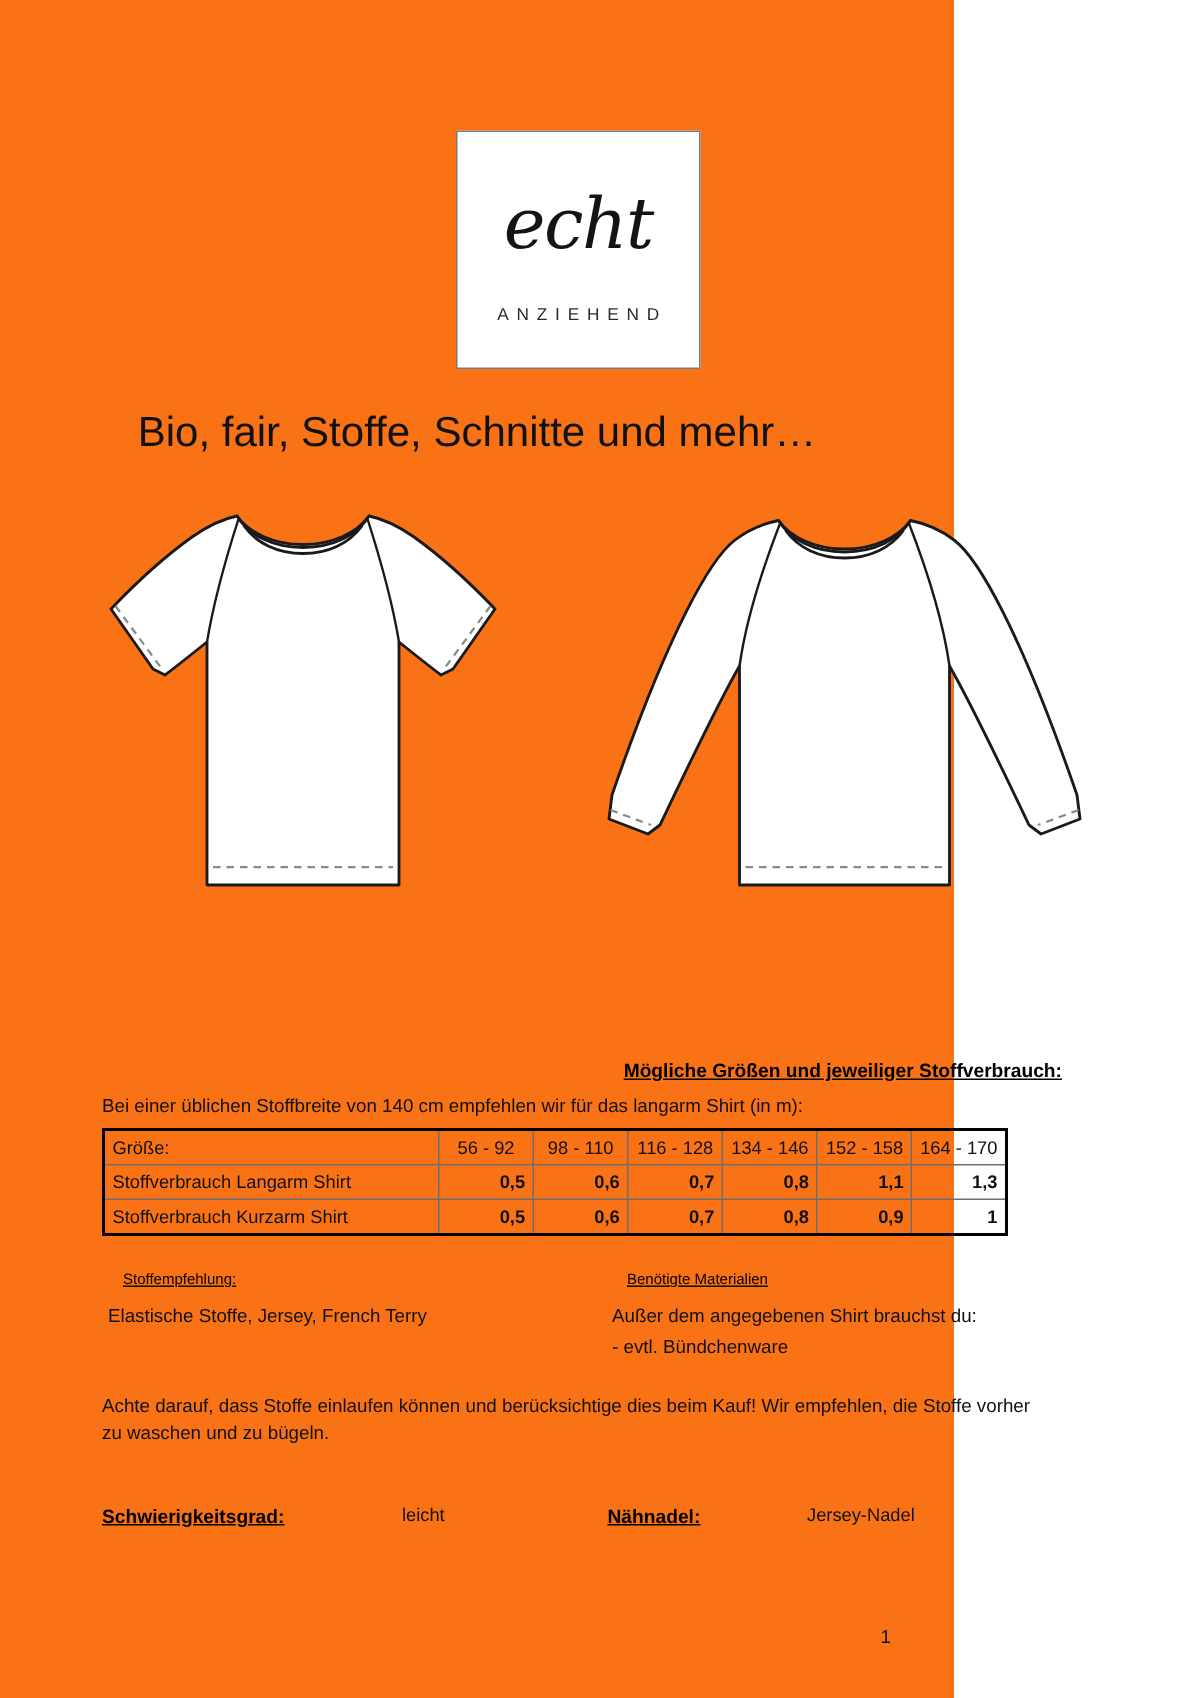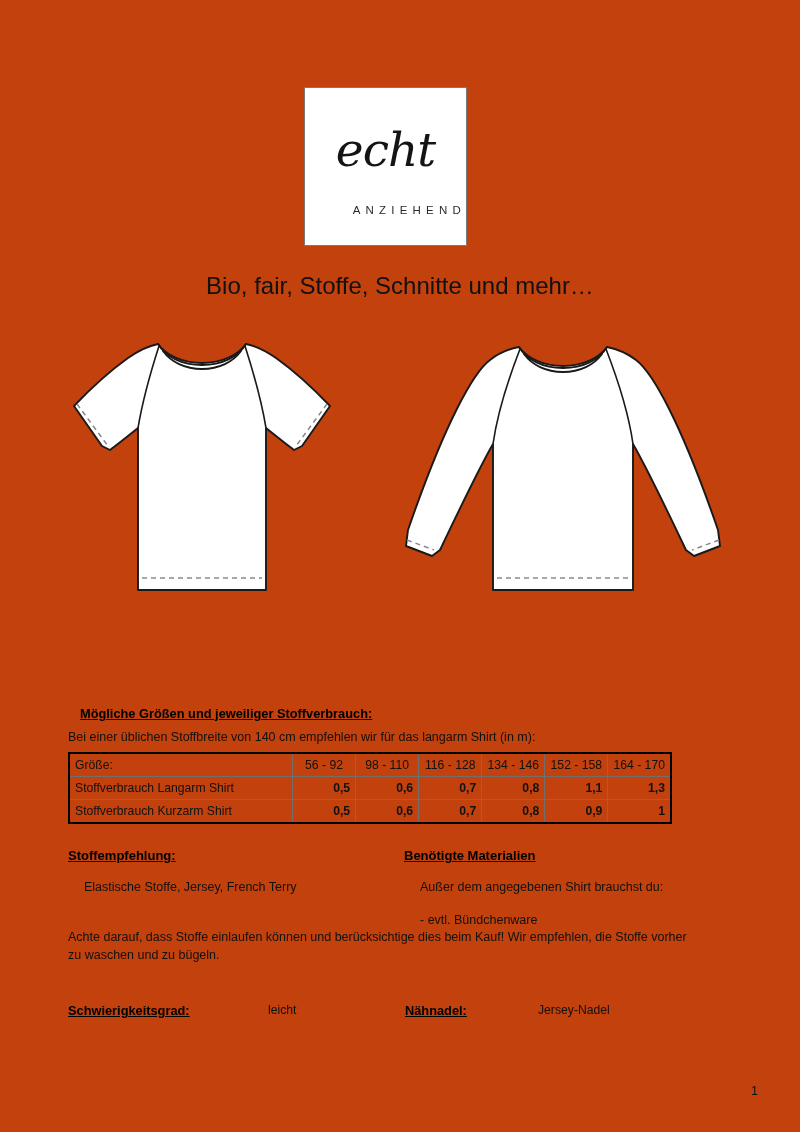--- a/index.html
+++ b/index.html
@@ -19,9 +19,9 @@
 
   .page {
     position: relative;
-    width: 800px;
+    width: 636px;
     height: 1132px;
-    background: #c2410c;
+    background: #f97316;
   }
 
   

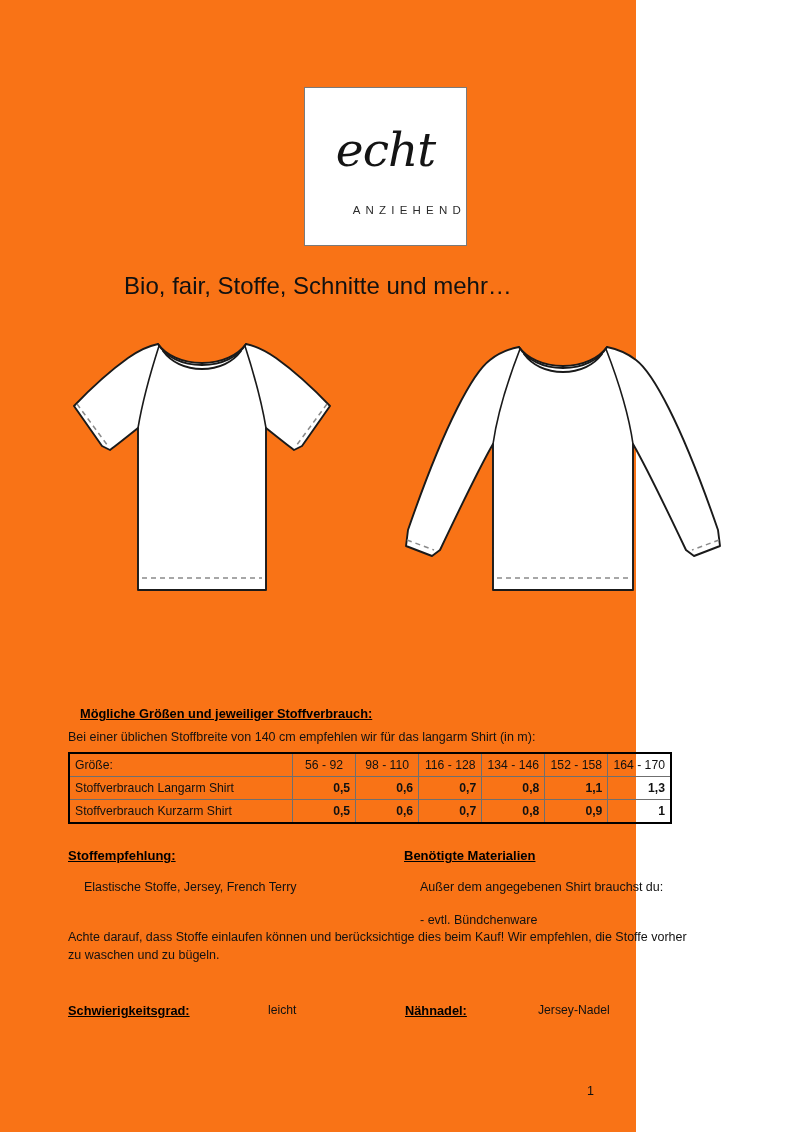--- a/index.html
+++ b/index.html
@@ -53,7 +53,7 @@
     left: 0;
     right: 0;
     bottom: 29px;
-    text-align: right;
+    text-align: center;
     font-family: "Liberation Sans", sans-serif;
     font-size: 11.5px;
     letter-spacing: 5.2px;

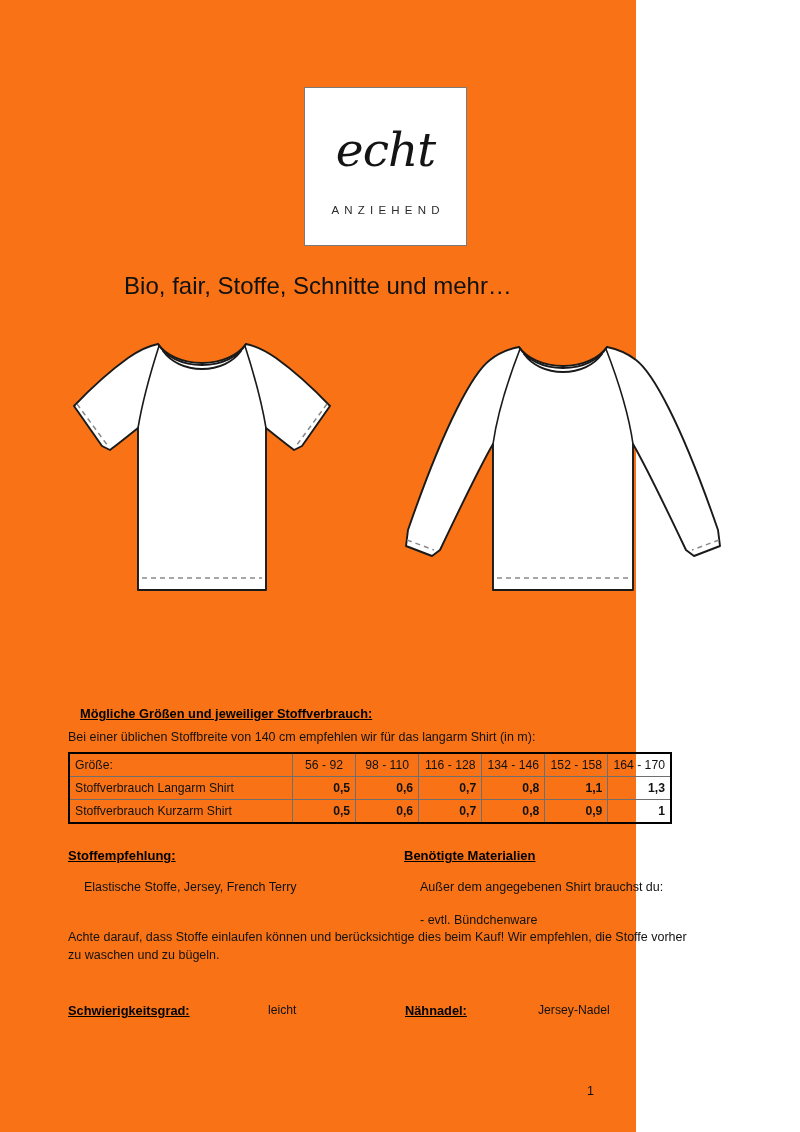--- a/index.html
+++ b/index.html
@@ -68,7 +68,7 @@
     right: 0;
     top: 272px;
     text-align: center;
-    font-size: 24px;
+    font-size: 28px;
     color: #111;
   }
 

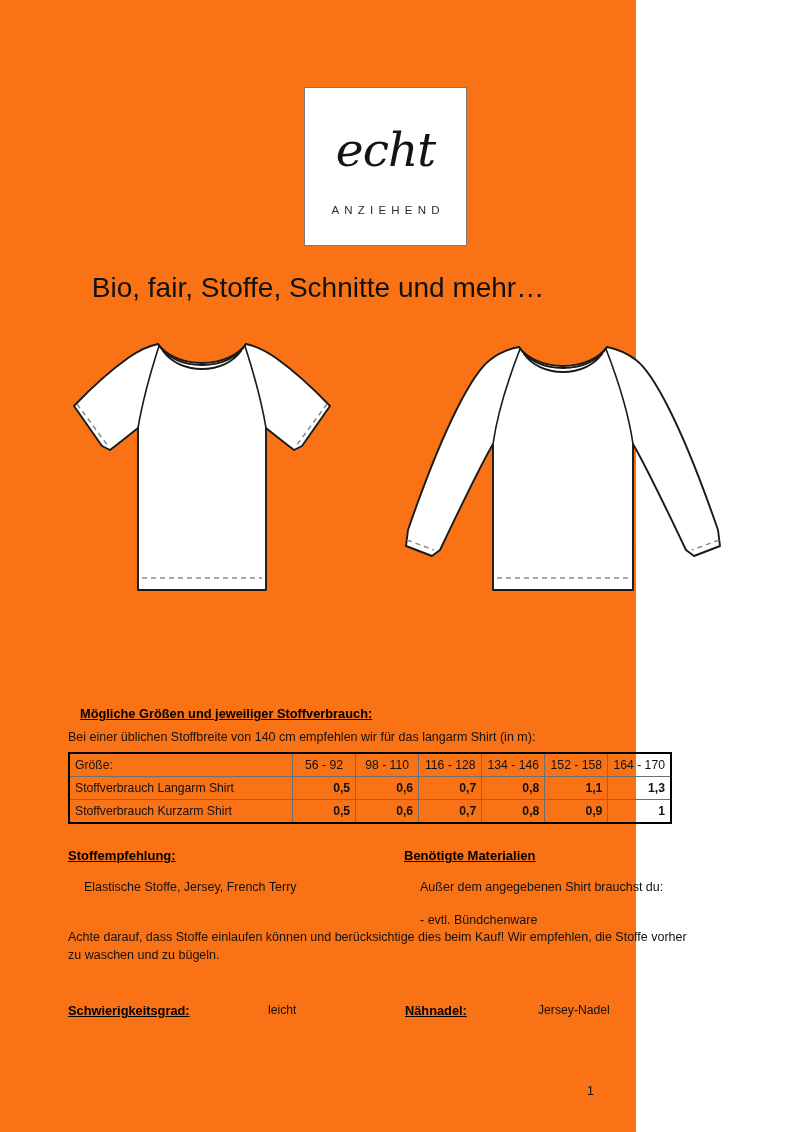--- a/index.html
+++ b/index.html
@@ -110,8 +110,9 @@
     font-size: 12.8px;
     font-weight: bold;
     text-decoration: underline;
-    margin: 0 0 9px 12px;
+    margin: 0 0 9px 0;
     color: #000;
+    text-align: right;
   }
   .sec-line {
     font-size: 12.5px;

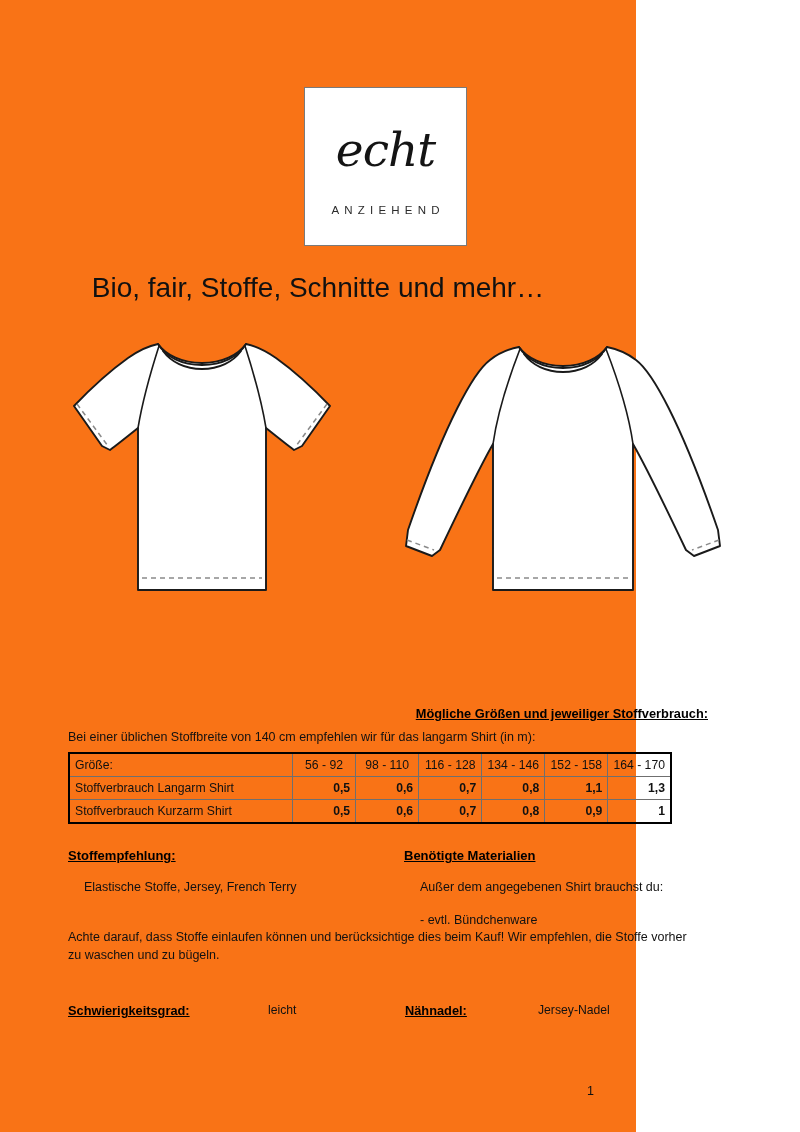--- a/index.html
+++ b/index.html
@@ -169,10 +169,10 @@
     width: 304px;
   }
   .col-head {
-    font-size: 13px;
-    font-weight: bold;
+    font-size: 10px;
+    font-weight: normal;
     text-decoration: underline;
-    margin: 0 0 10px 0;
+    margin: 0 0 10px 14px;
   }
   .col-text {
     font-size: 12.5px;

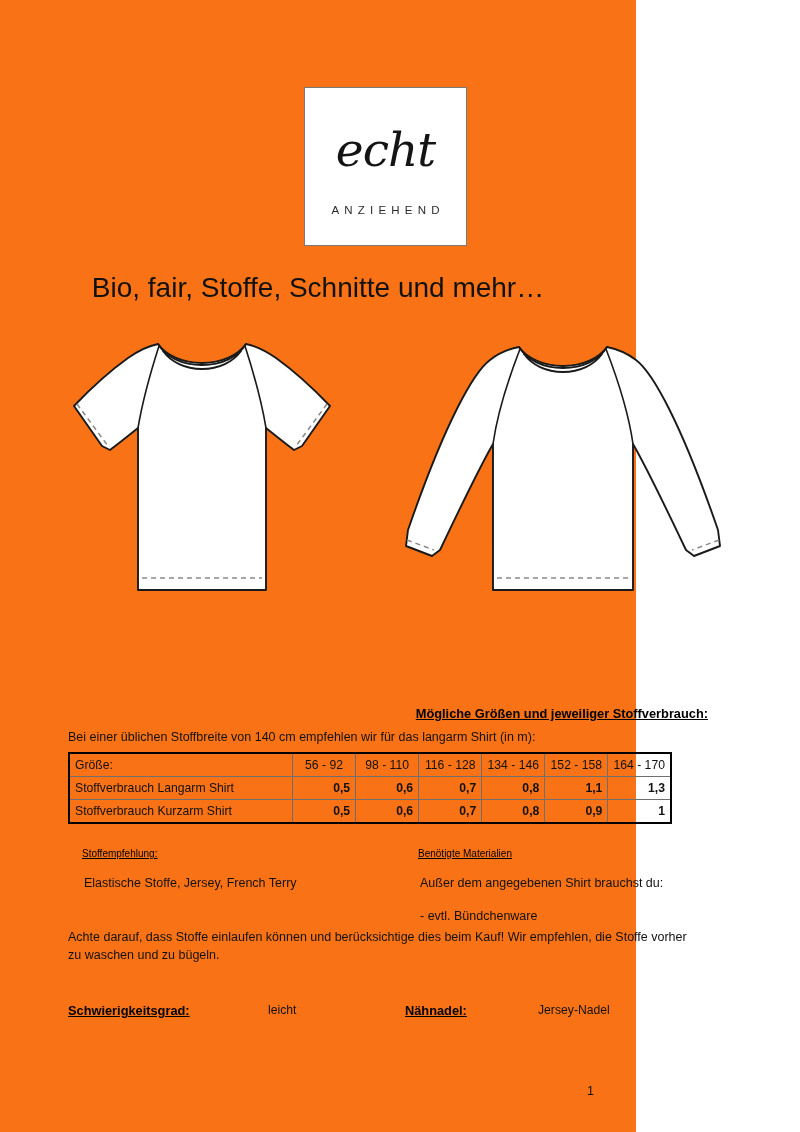--- a/index.html
+++ b/index.html
@@ -177,7 +177,7 @@
   .col-text {
     font-size: 12.5px;
     line-height: 17px;
-    margin: 16px;
+    margin: 4px;
     color: #111;
   }
 

